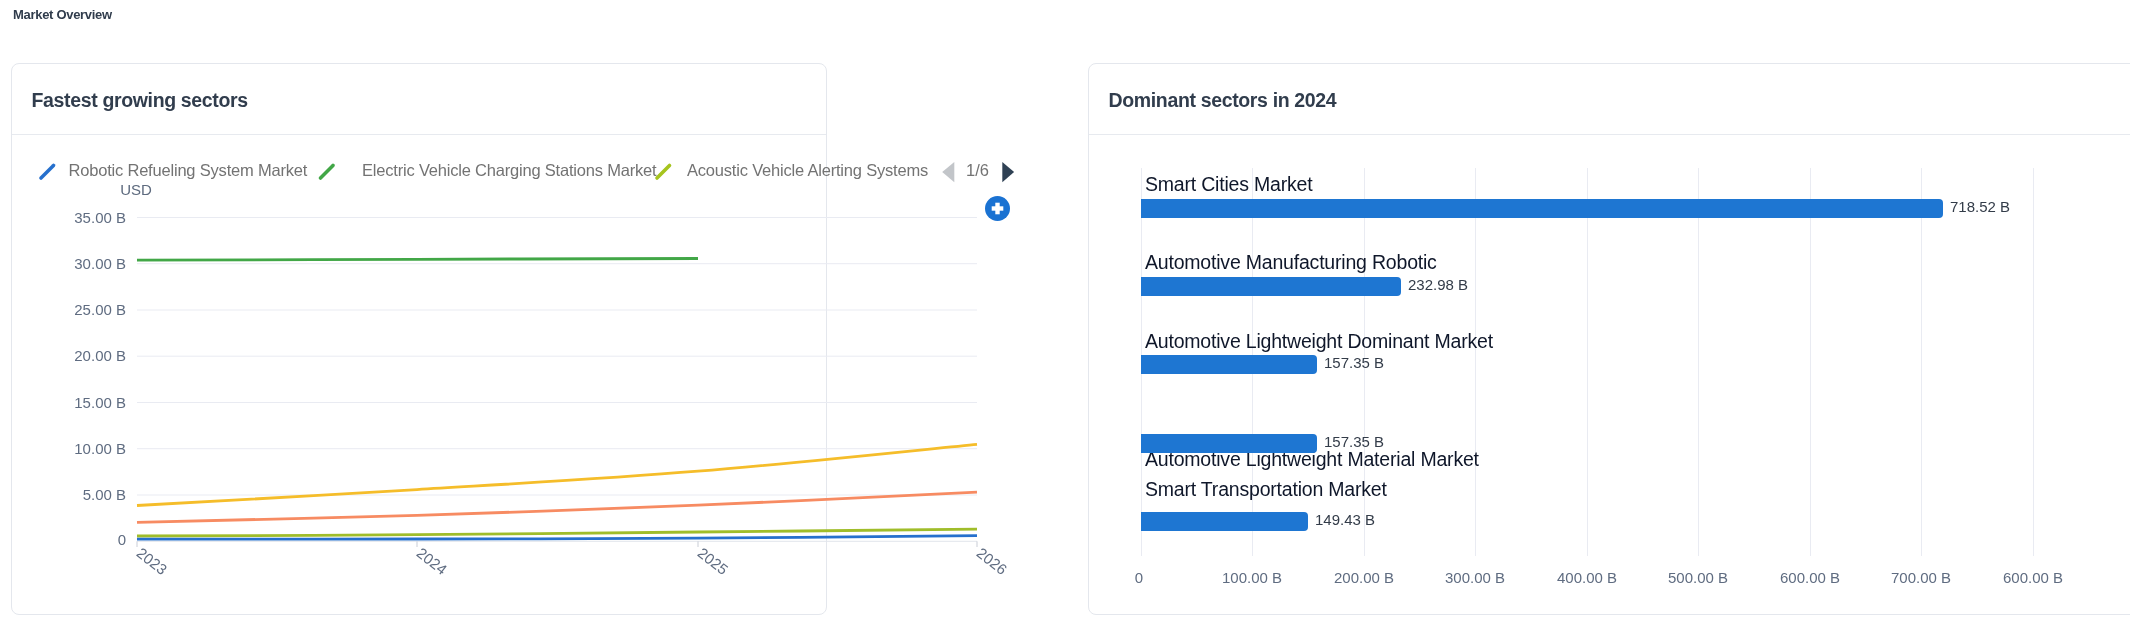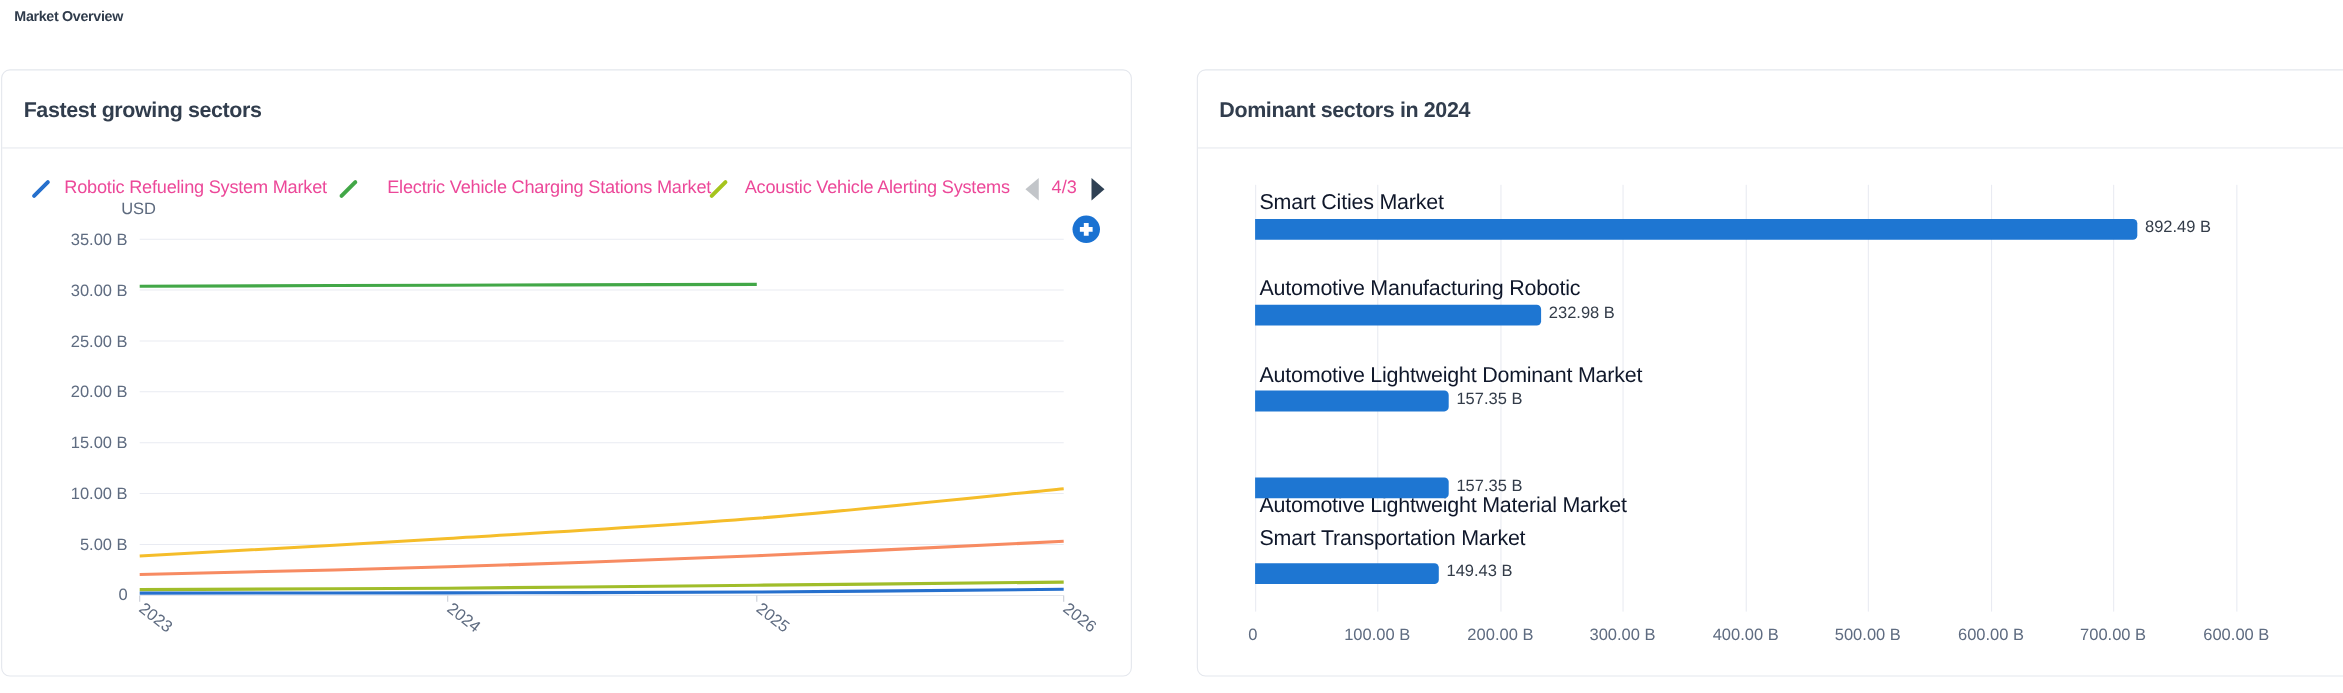--- a/index.html
+++ b/index.html
@@ -7,7 +7,7 @@
   .page { position:relative; width:2130px; height:630px; overflow:hidden; }
   .h-title { position:absolute; left:13px; top:7px; font-size:13px; font-weight:700; color:#303c4c; letter-spacing:-0.3px; }
   .card { position:absolute; top:63px; height:552px; background:#fff; border:1px solid #e4e7ed; border-radius:8px; }
-  .card1 { left:1px; width:1028px;padding-left:32px; }
+  .card1 { left:11px; width:816px;padding-left:32px; }
   .card2 { left:1088px; width:1230px; }
   .card-head { position:absolute; left:0; top:0; right:0; height:71px; border-bottom:1px solid #e7eaef; }
   .card-title { position:absolute; left:19.5px; top:25px; font-size:19.5px; font-weight:700; color:#313d4d; letter-spacing:-0.35px; }

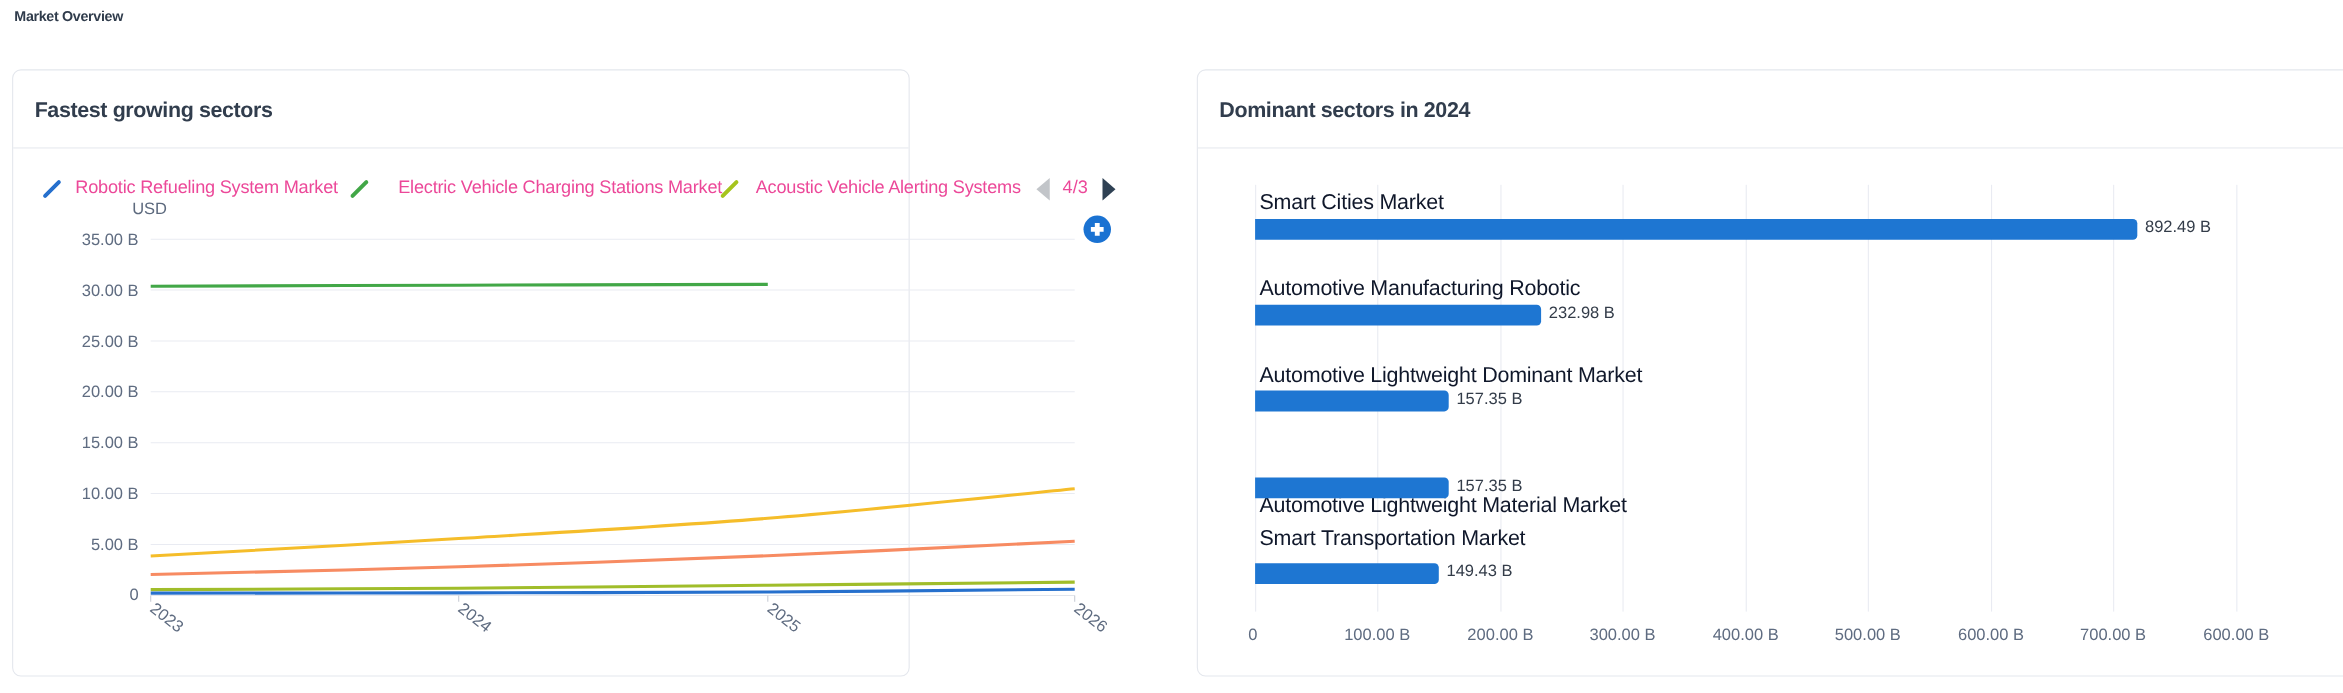--- a/index.html
+++ b/index.html
@@ -11,7 +11,7 @@
   .card2 { left:1088px; width:1230px; }
   .card-head { position:absolute; left:0; top:0; right:0; height:71px; border-bottom:1px solid #e7eaef; }
   .card-title { position:absolute; left:19.5px; top:25px; font-size:19.5px; font-weight:700; color:#313d4d; letter-spacing:-0.35px; }
-  .leg-text { position:absolute; top:97px; height:18px; line-height:18px; font-size:16.5px; letter-spacing:-0.2px; color:#ec4899; white-space:nowrap; }
+  .leg-text { position:absolute; top:97px; height:18px; line-height:18px; font-size:16.5px; letter-spacing:-0.2px; color:#737373; white-space:nowrap; }
   .plus-btn { position:absolute; left:973px; top:132px; width:25px; height:25px; border-radius:50%; background:#1a72d2; }
   .bar { position:absolute; background:#1e76d2; height:19px; border-radius:0 4px 4px 0; }
   .cat-label { position:absolute; font-size:19.5px; color:#0f172a; line-height:20px; white-space:nowrap; letter-spacing:-0.2px; }

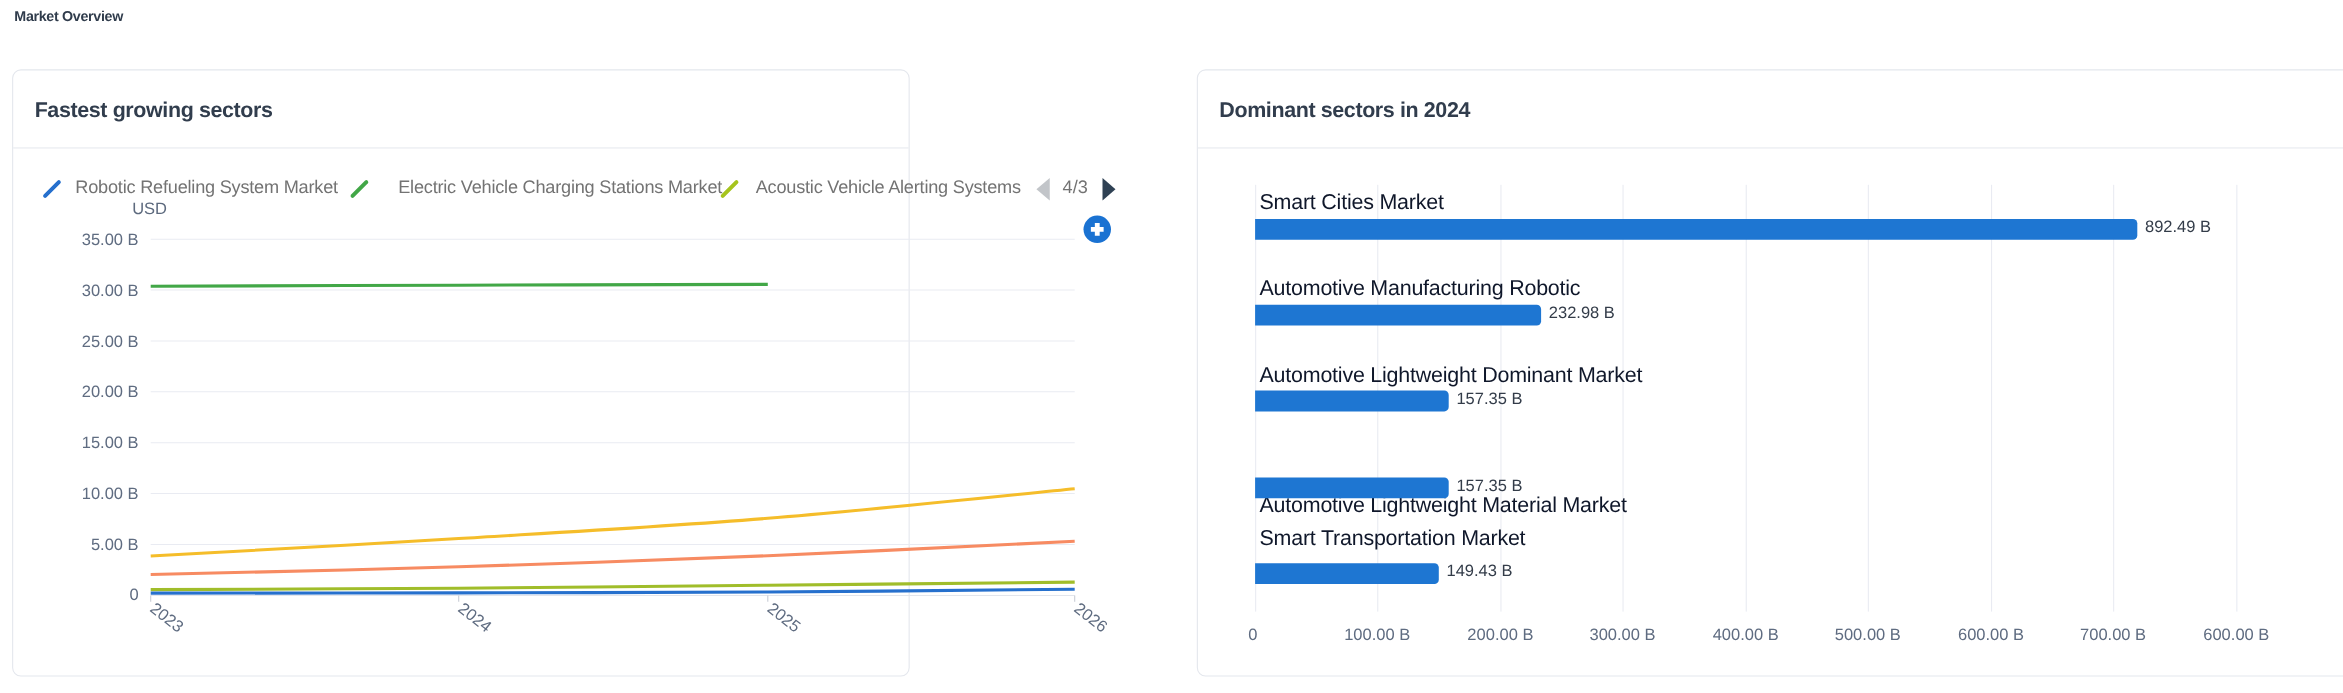--- a/index.html
+++ b/index.html
@@ -88,7 +88,7 @@
     <div class="leg-text" style="left:56.5px;">Robotic Refueling System Market</div>
     <div class="leg-text" style="left:338px;margin-left:12px;">Electric Vehicle Charging Stations Market</div>
     <div class="leg-text" style="left:675px;">Acoustic Vehicle Alerting Systems</div>
-    <div class="leg-text" style="left:954px; letter-spacing:0;">4/3</div>
+    <div class="leg-text" style="left:954px; letter-spacing:0;">1/6</div>
 
     <div class="plus-btn">
       <svg width="25" height="25" viewBox="0 0 25 25">

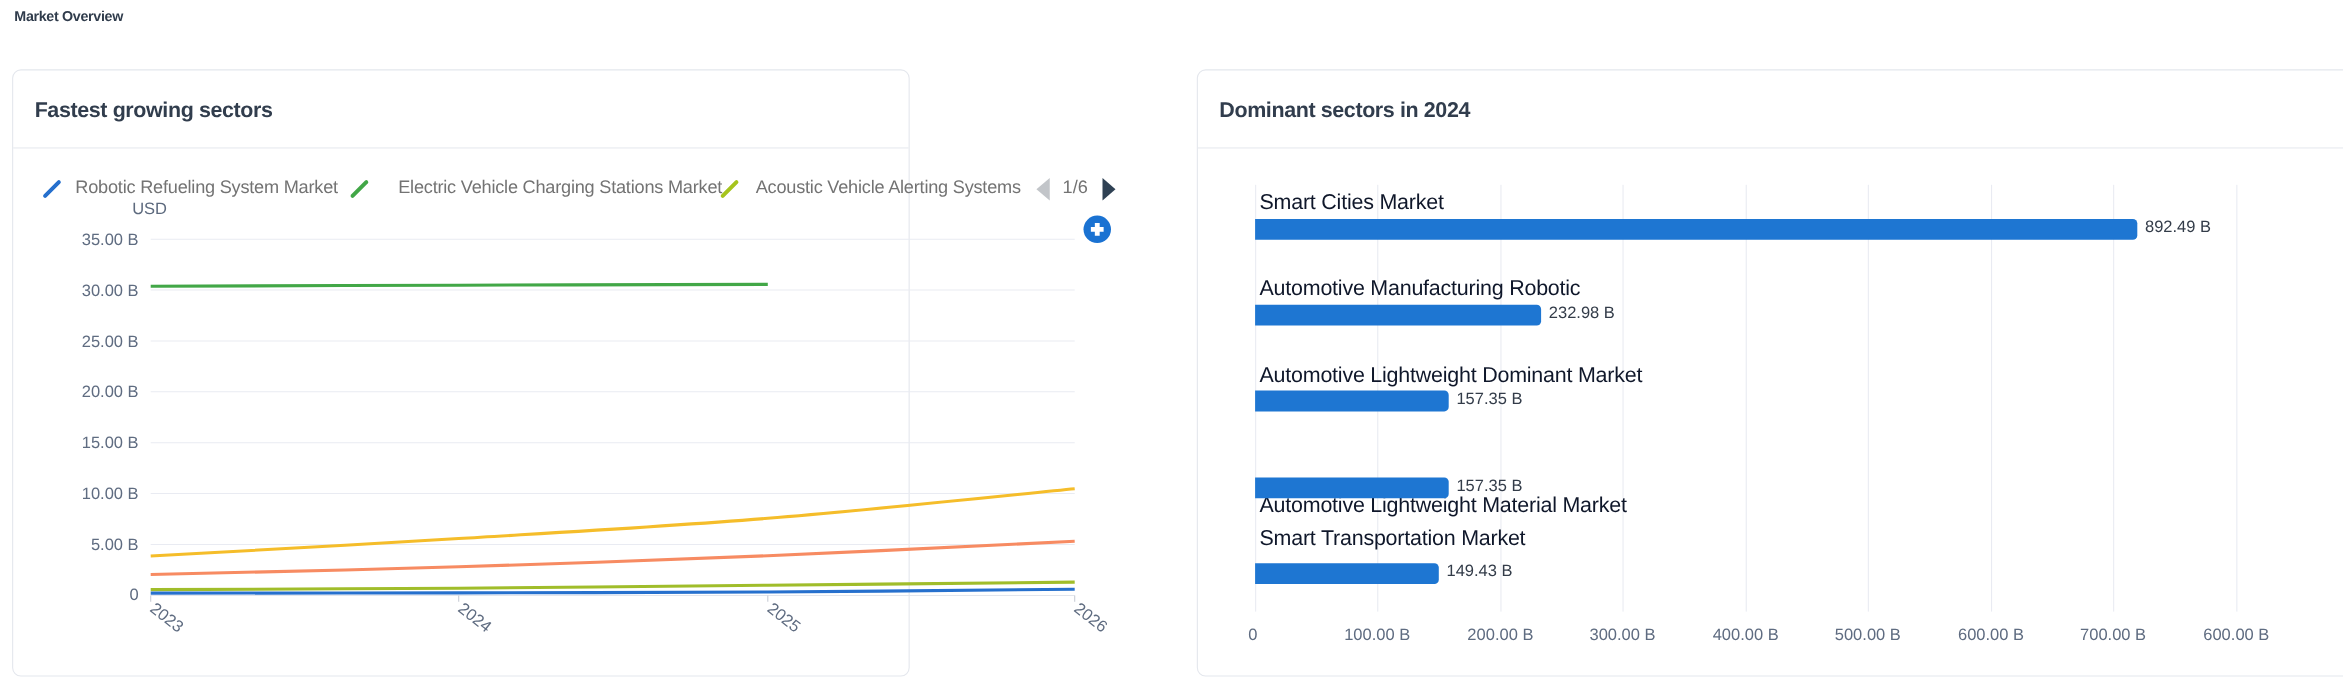--- a/index.html
+++ b/index.html
@@ -117,7 +117,7 @@
 
     <div class="cat-label" style="left:56px; top:110px;">Smart Cities Market</div>
     <div class="bar" style="left:52px; top:134.5px; width:802px;"></div>
-    <div class="val-label" style="left:861px; top:132.5px;">892.49 B</div>
+    <div class="val-label" style="left:861px; top:132.5px;">718.52 B</div>
 
     <div class="cat-label" style="left:56px; top:188.4px;">Automotive Manufacturing Robotic</div>
     <div class="bar" style="left:52px; top:212.9px; width:260px;"></div>

